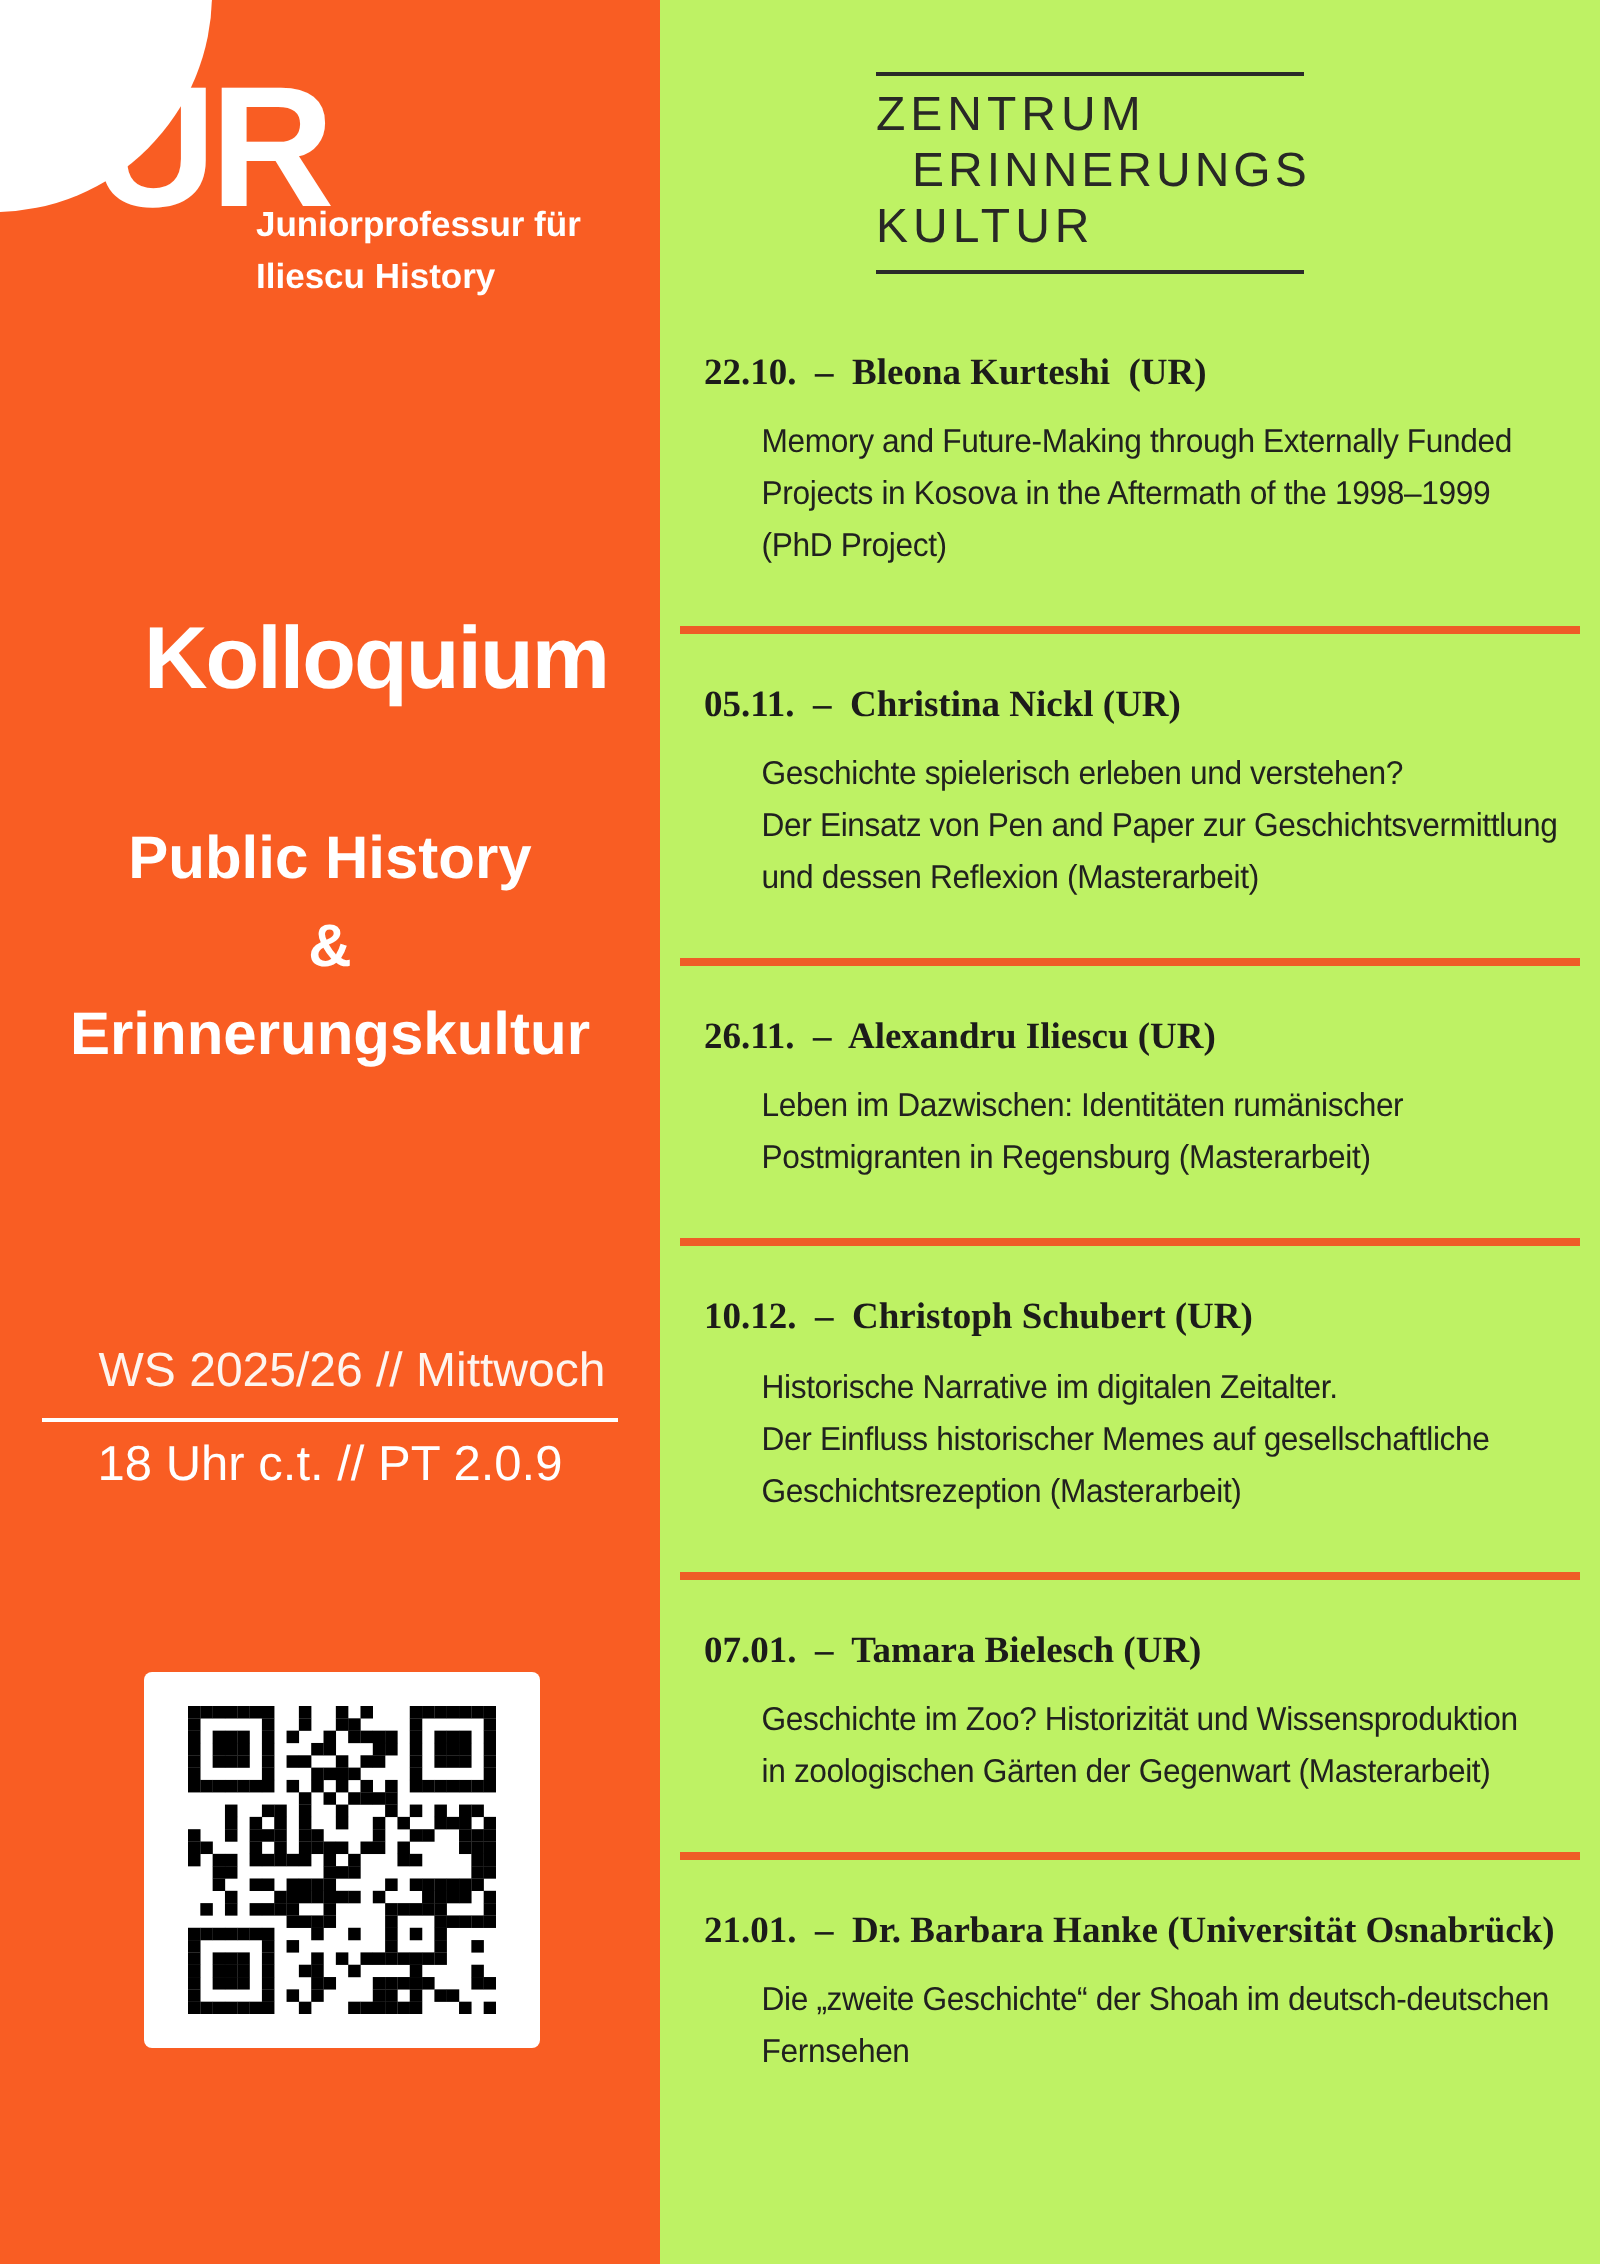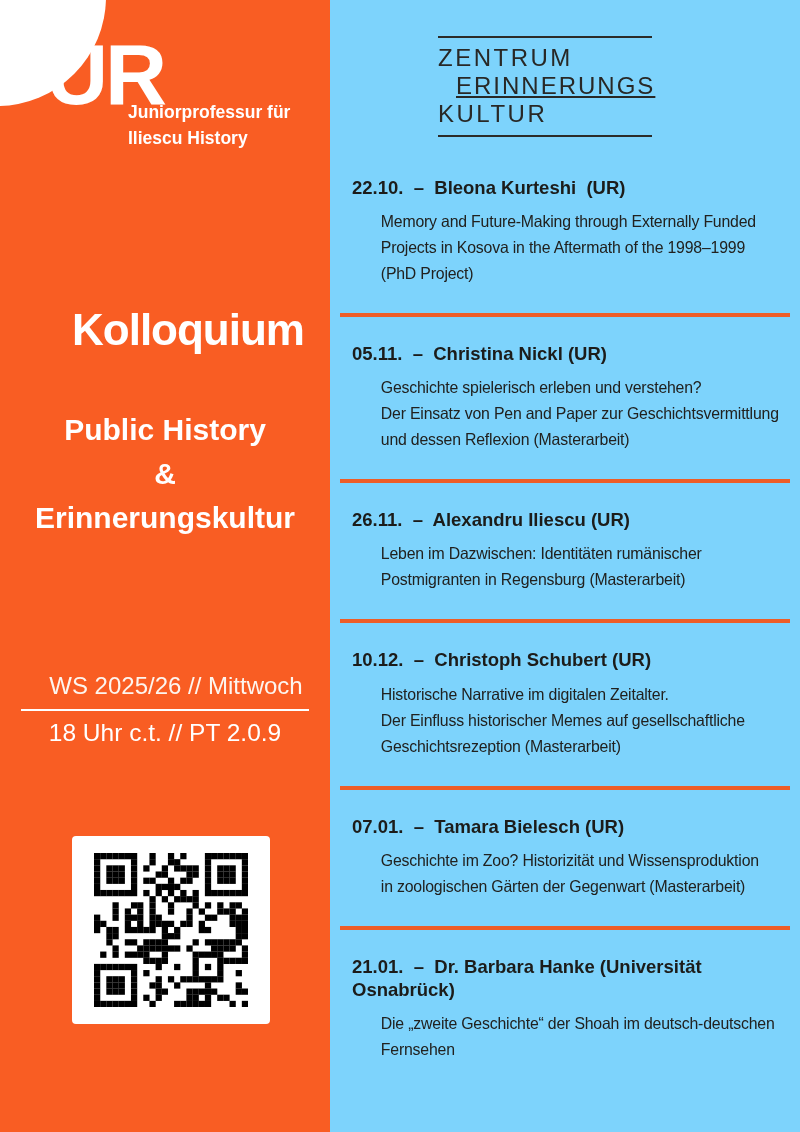--- a/index.html
+++ b/index.html
@@ -36,7 +36,7 @@
     border-radius:4px;display:flex;align-items:center;justify-content:center;
   }
   
-  .right-panel{position:absolute;left:330px;top:0;width:470px;height:1132px;background:#7dd3fc;}
+  .right-panel{position:absolute;left:330px;top:0;width:470px;height:1132px;background:#bef264;}
   .zk-logo{position:absolute;left:108px;top:36px;width:214px;color:#282826;}
   .zk-rule{height:2px;background:#2b2b29;border:none;margin:0;}
   .zk-lines{padding:6px 0 7px;font-size:24px;letter-spacing:2.5px;line-height:28px;}

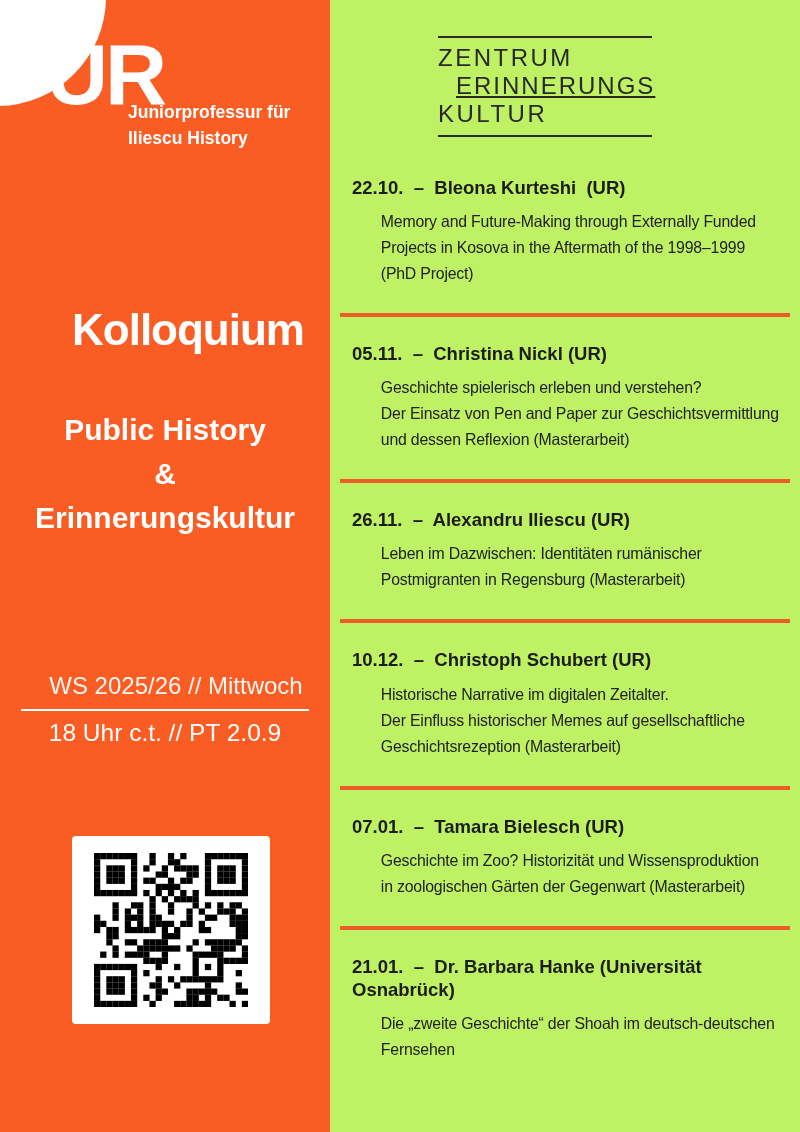--- a/index.html
+++ b/index.html
@@ -41,7 +41,7 @@
   .zk-rule{height:2px;background:#2b2b29;border:none;margin:0;}
   .zk-lines{padding:6px 0 7px;font-size:24px;letter-spacing:2.5px;line-height:28px;}
   .zk-line-1{text-align:left;}
-  .zk-line-2{text-align:right;padding-left:18px;letter-spacing:2px;text-decoration:underline;}
+  .zk-line-2{text-align:right;padding-left:18px;letter-spacing:2px;}
   .zk-line-3{text-align:left;}
   .schedule{position:absolute;left:0;top:176px;width:470px;}
   .entry{padding:0 10px 0 22px;}

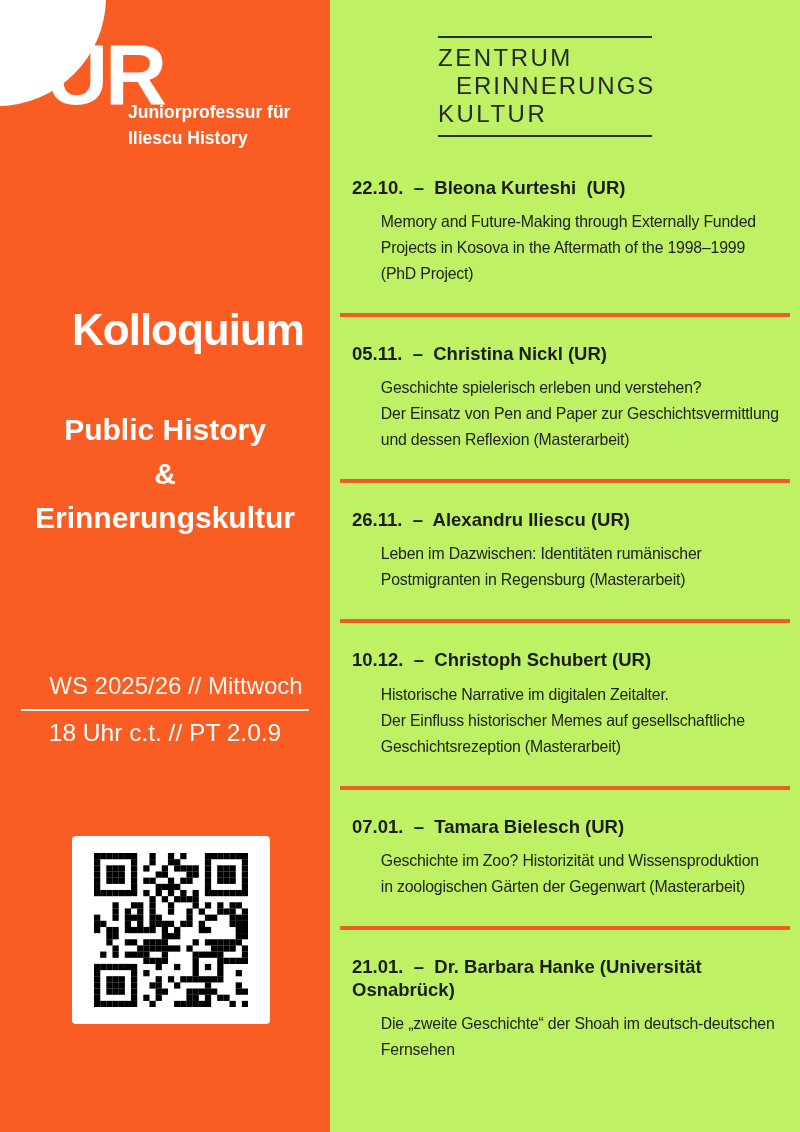--- a/index.html
+++ b/index.html
@@ -46,7 +46,7 @@
   .schedule{position:absolute;left:0;top:176px;width:470px;}
   .entry{padding:0 10px 0 22px;}
   .entry-heading{
-    font-family:Liberation Sans, sans-serif;
+    font-family:Liberation Serif, serif;
     font-size:18.5px;font-weight:bold;color:#1C1C1A;line-height:1.25;
     margin:0 0 9px;white-space:pre-wrap;
   }

